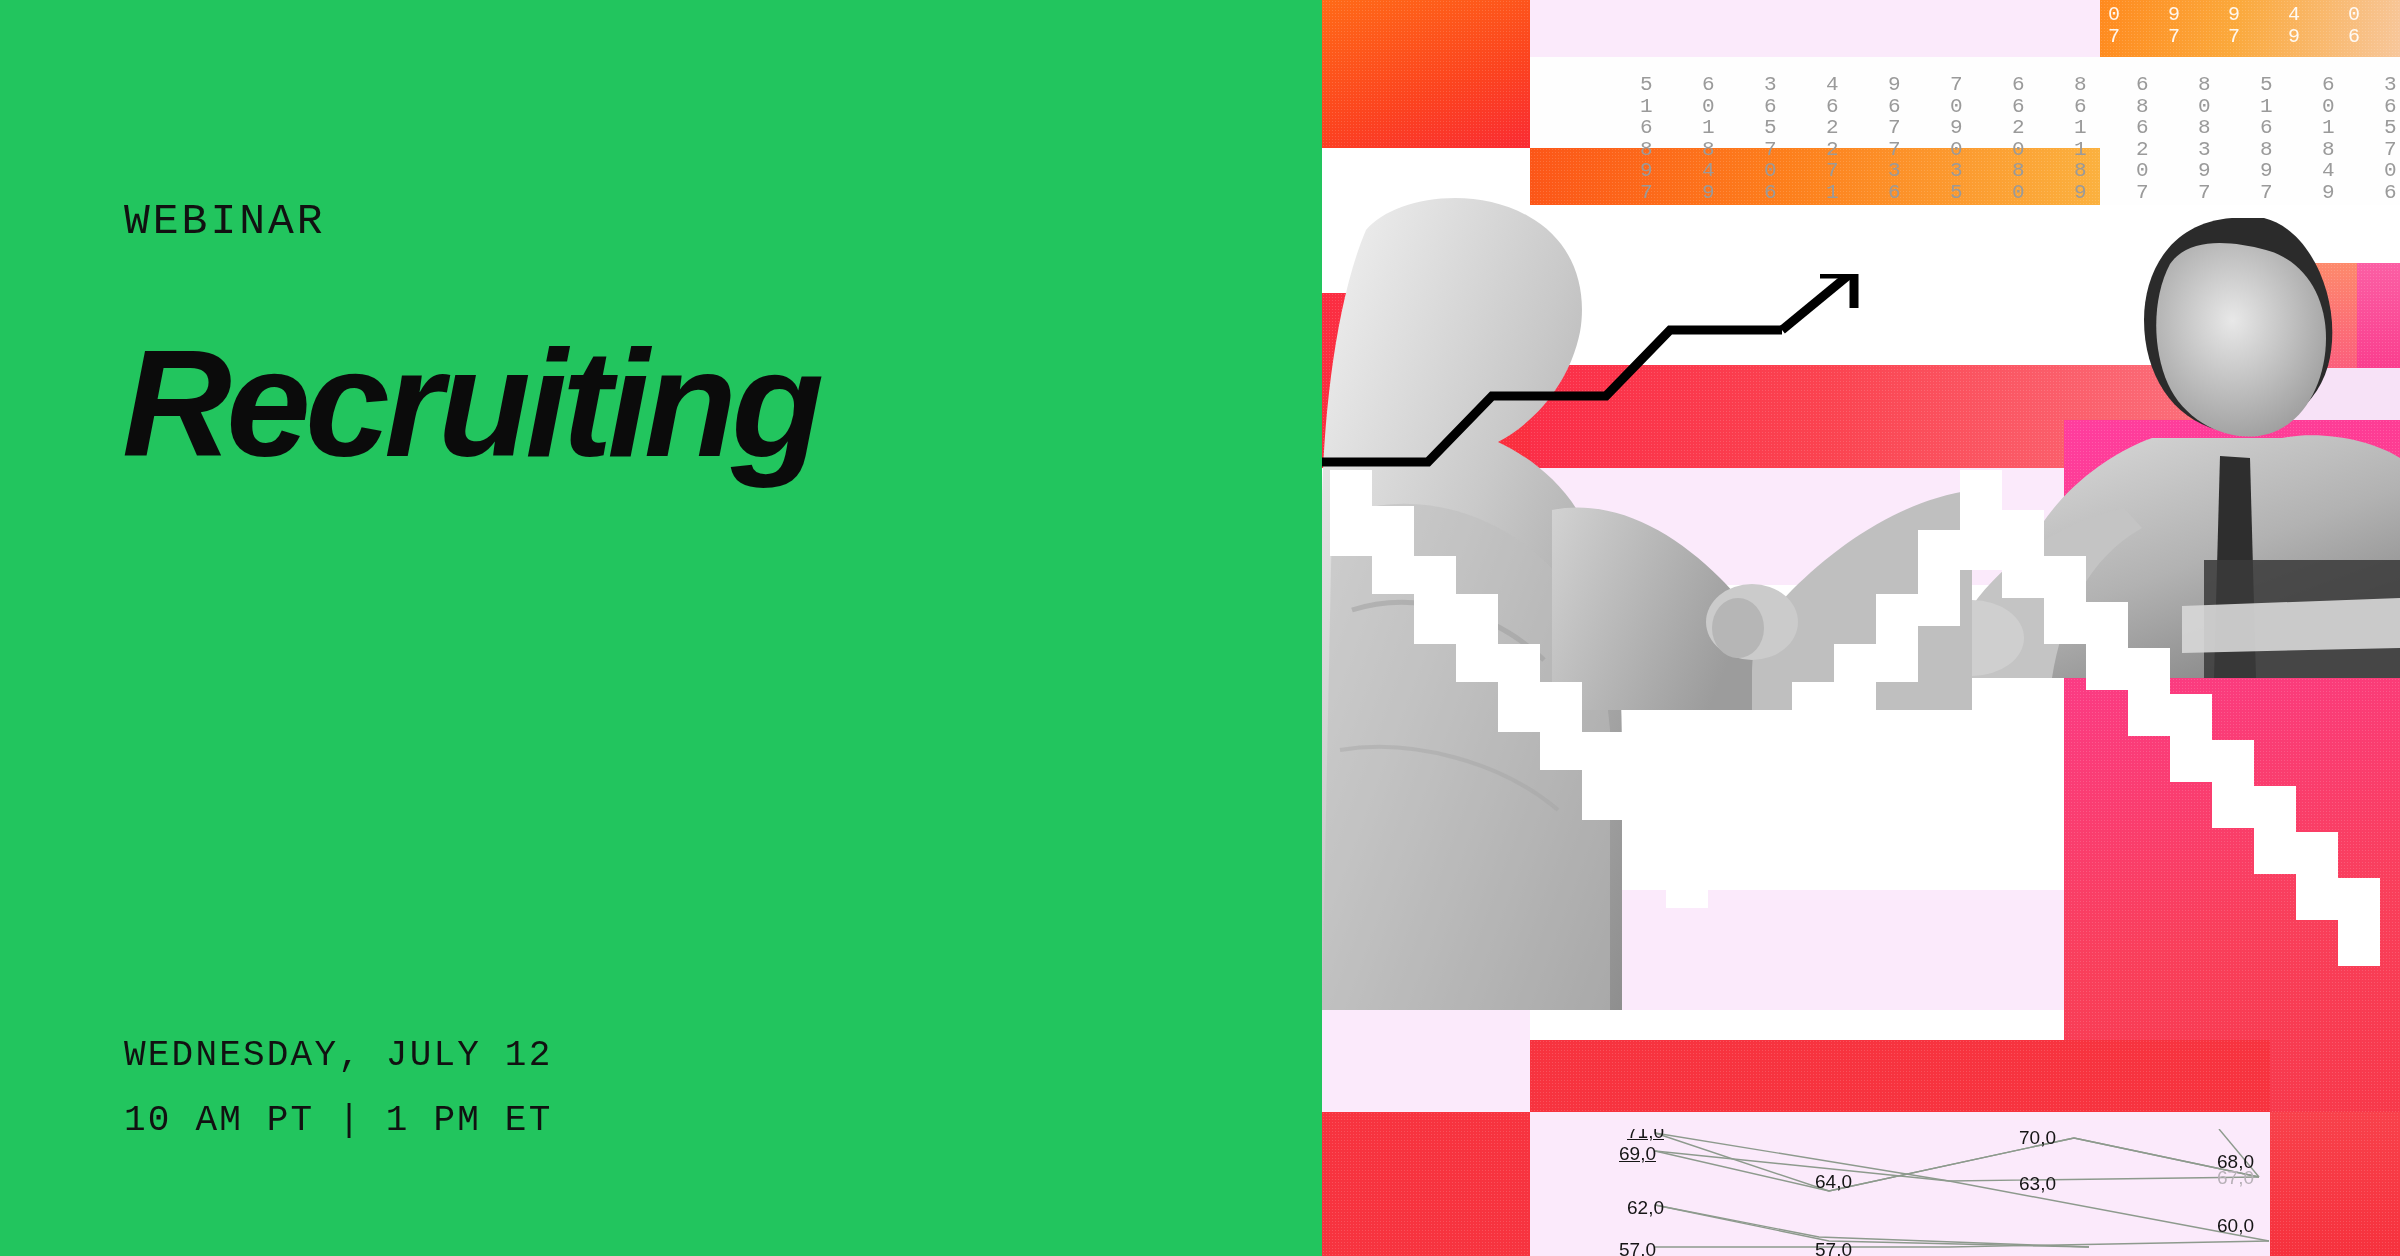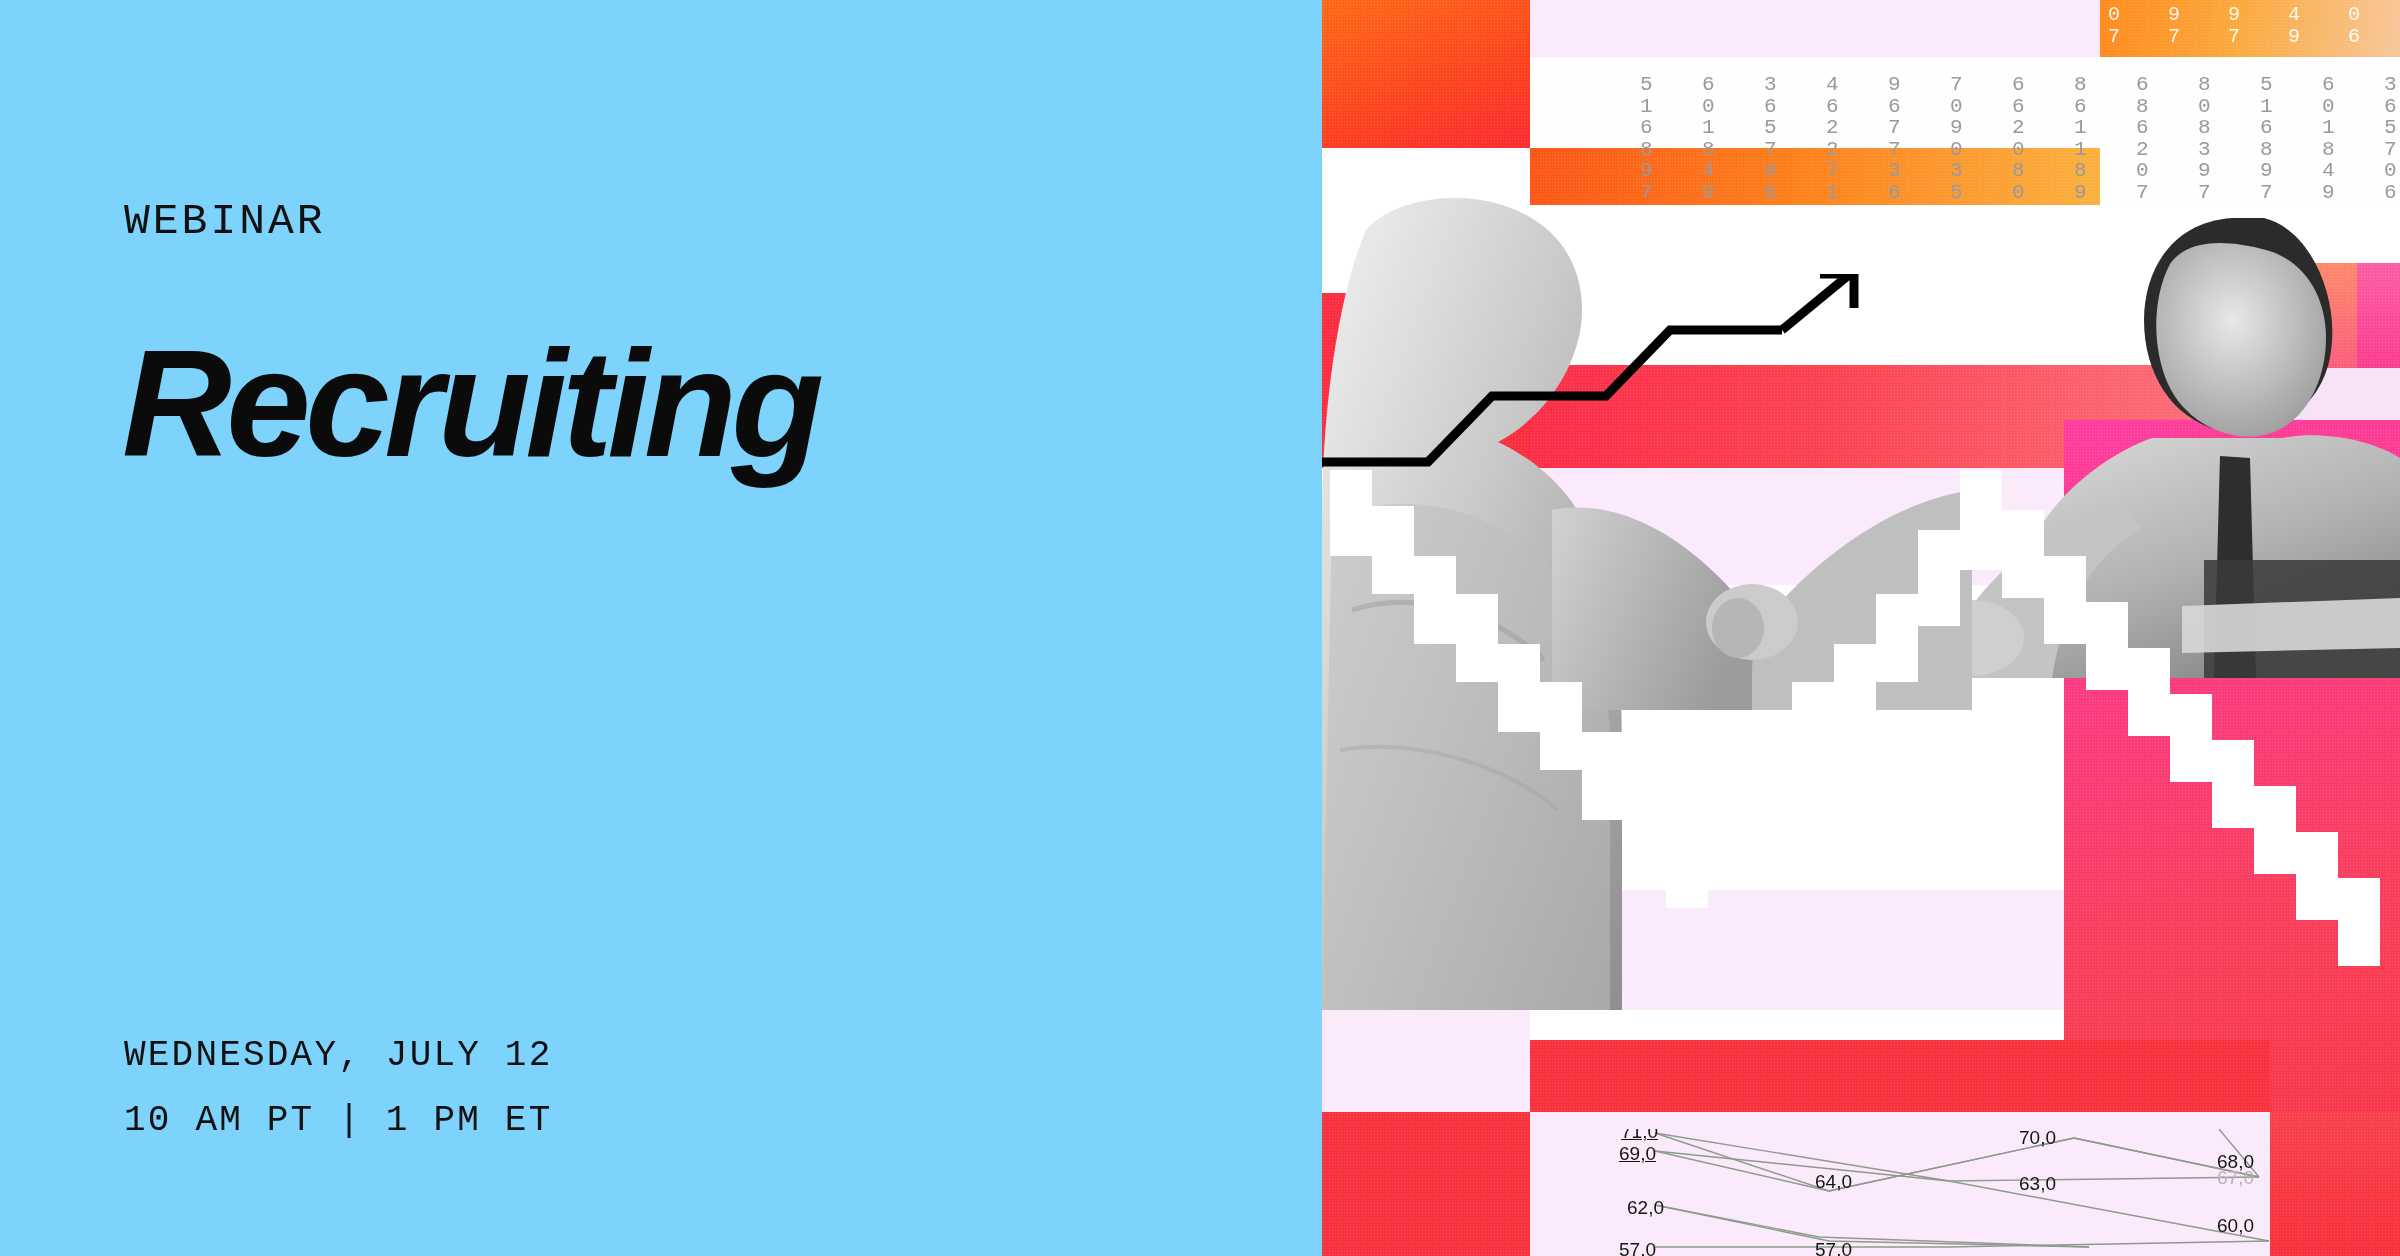--- a/index.html
+++ b/index.html
@@ -10,7 +10,7 @@
   #page { position:relative; width:2400px; height:1256px; background:#fff; overflow:hidden; }
 
   
-  #left-panel { position:absolute; left:0; top:0; width:1322px; height:1256px; background:#7dd3fc; }
+  #left-panel { position:absolute; left:0; top:0; width:1322px; height:1256px; background:#22c55e; }
 
   #eyebrow {
     position:absolute; left:124px; top:200px;

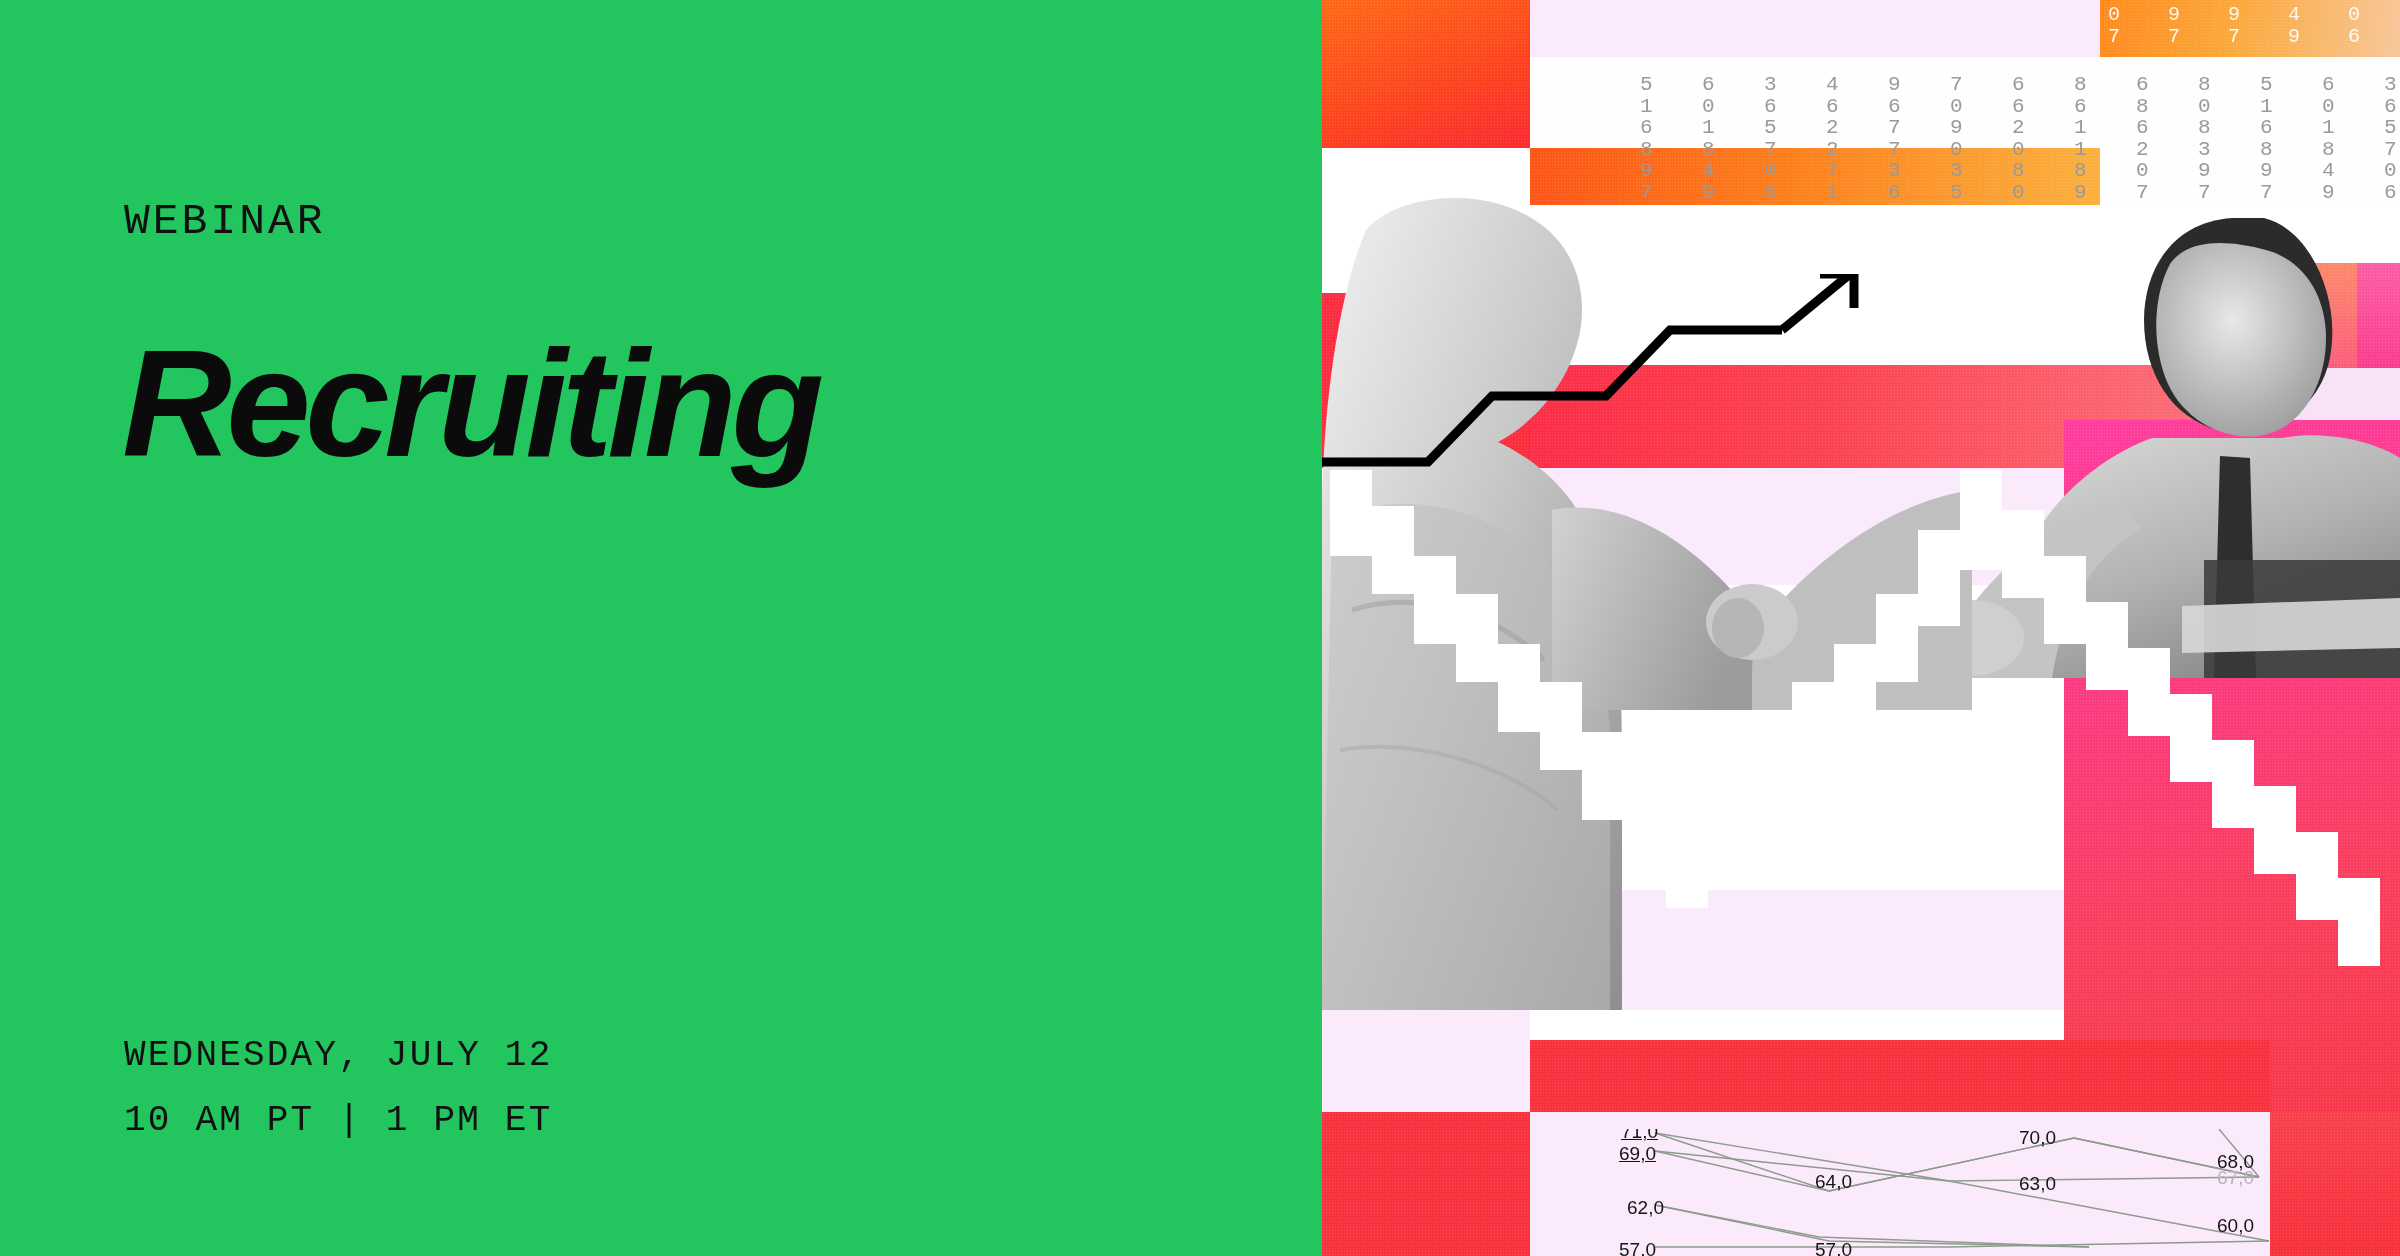--- a/index.html
+++ b/index.html
@@ -248,7 +248,7 @@
           <polyline points="600,0 640,48"></polyline>
         </g>
       </svg>
-      <span class="pt" style="left:2px; top:-8px;text-decoration:underline;">71,0</span>
+      <span class="pt" style="left:8px; top:-8px;text-decoration:underline;">71,0</span>
       <span class="pt" style="left:0px; top:14px;text-decoration:underline;">69,0</span>
       <span class="pt" style="left:8px; top:68px;text-align:right;">62,0</span>
       <span class="pt" style="left:0px; top:110px;">57,0</span>

